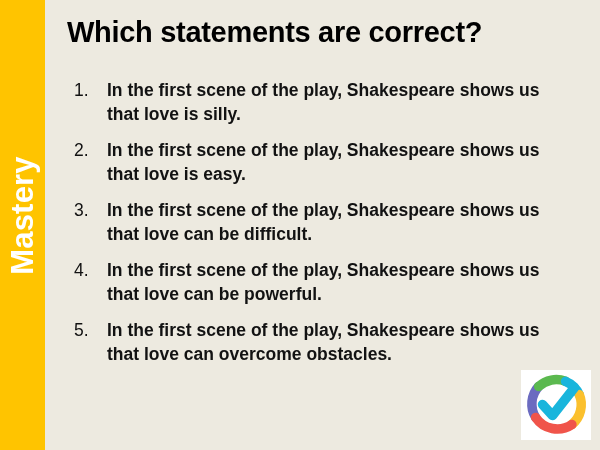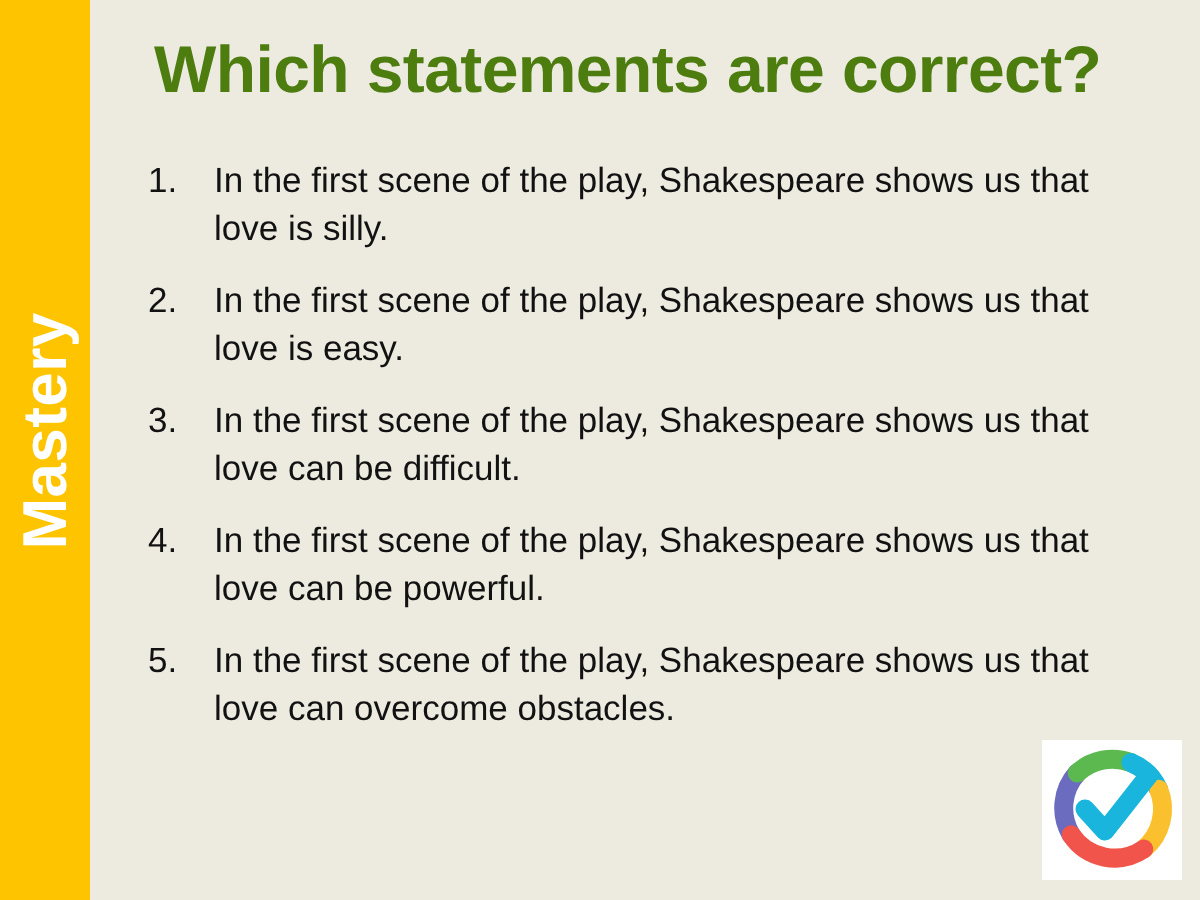--- a/index.html
+++ b/index.html
@@ -56,12 +56,12 @@
   
   #title {
     position: absolute;
-    left: 77px;
+    left: 67px;
     top: 16px;
     width: 505px;
-    font-size: 33px;
+    font-size: 29px;
     font-weight: bold;
-    color: #4d7c0f;
+    color: #000000;
     letter-spacing: -0.3px;
     line-height: 1.15;
   }

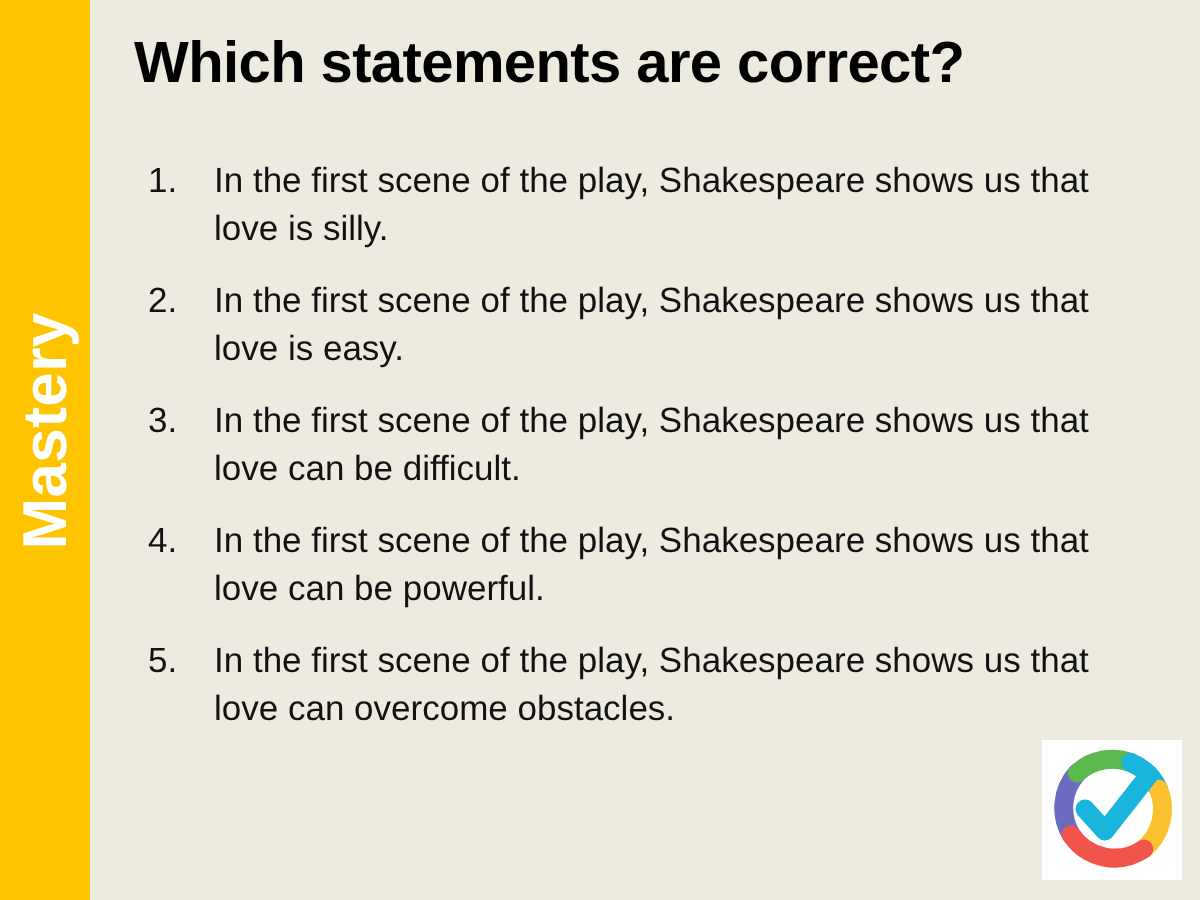--- a/index.html
+++ b/index.html
@@ -96,6 +96,7 @@
 
   .stmt .body {
     display: block;
+    font-weight: bold;
   }
 
   

